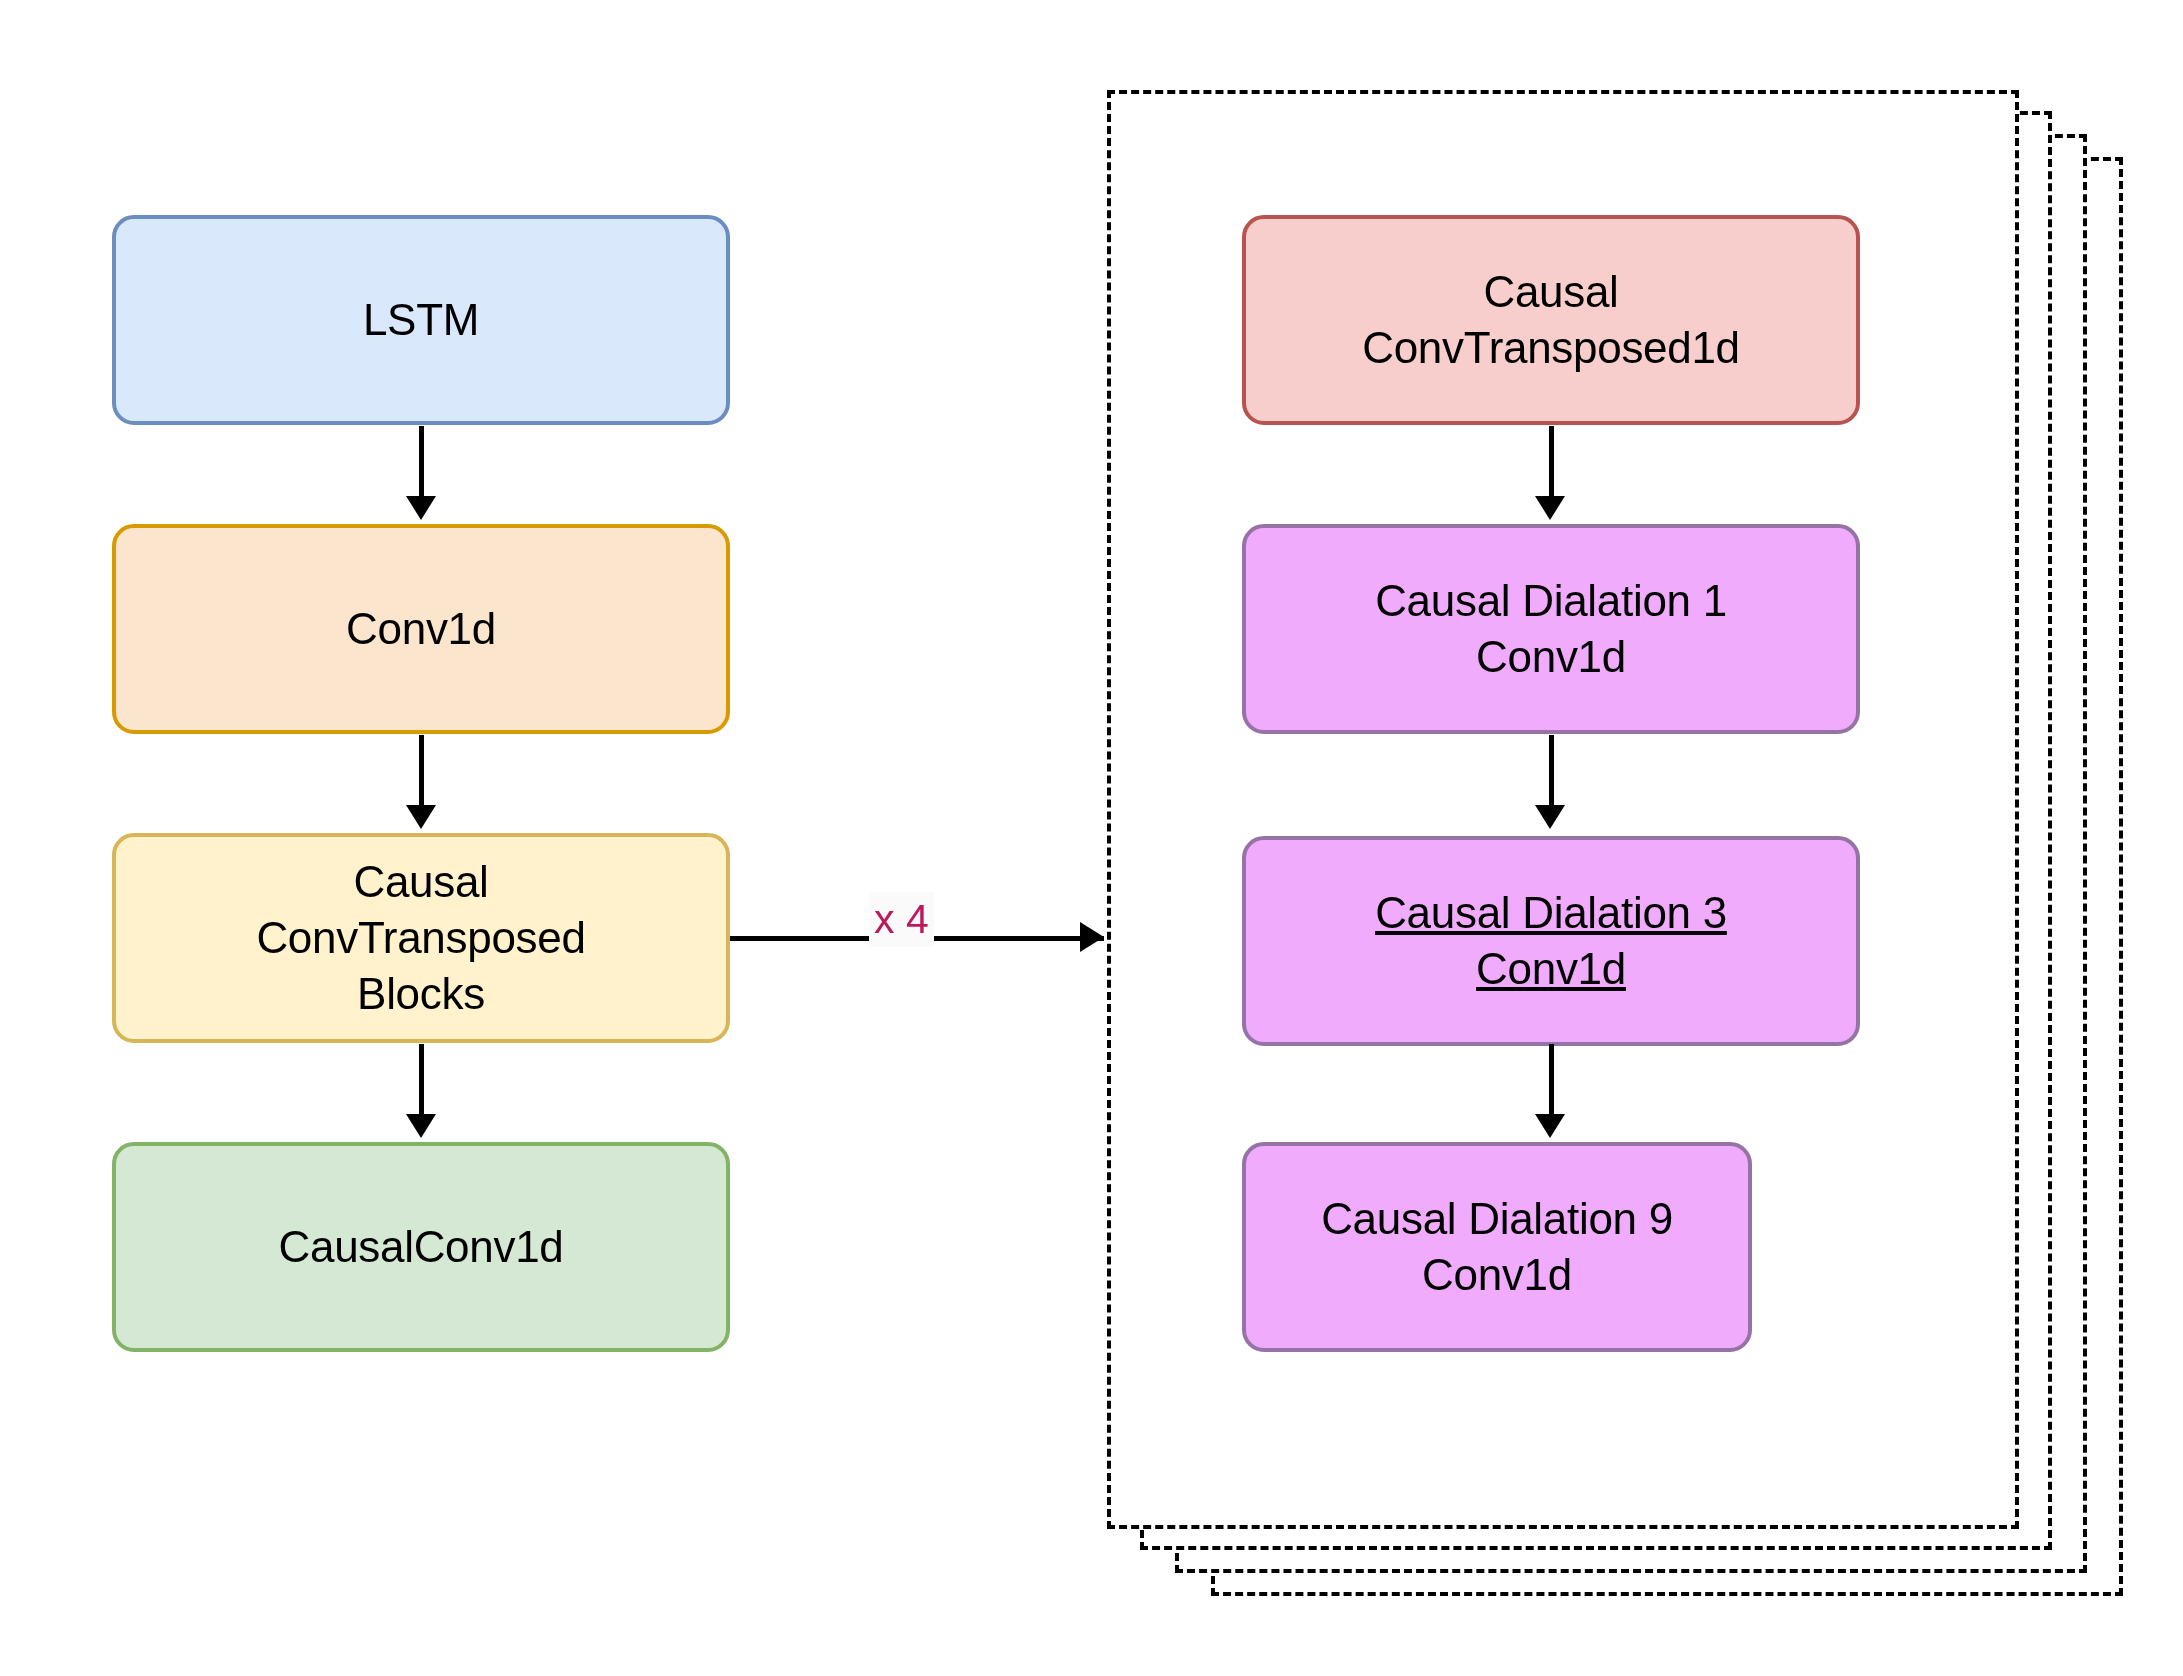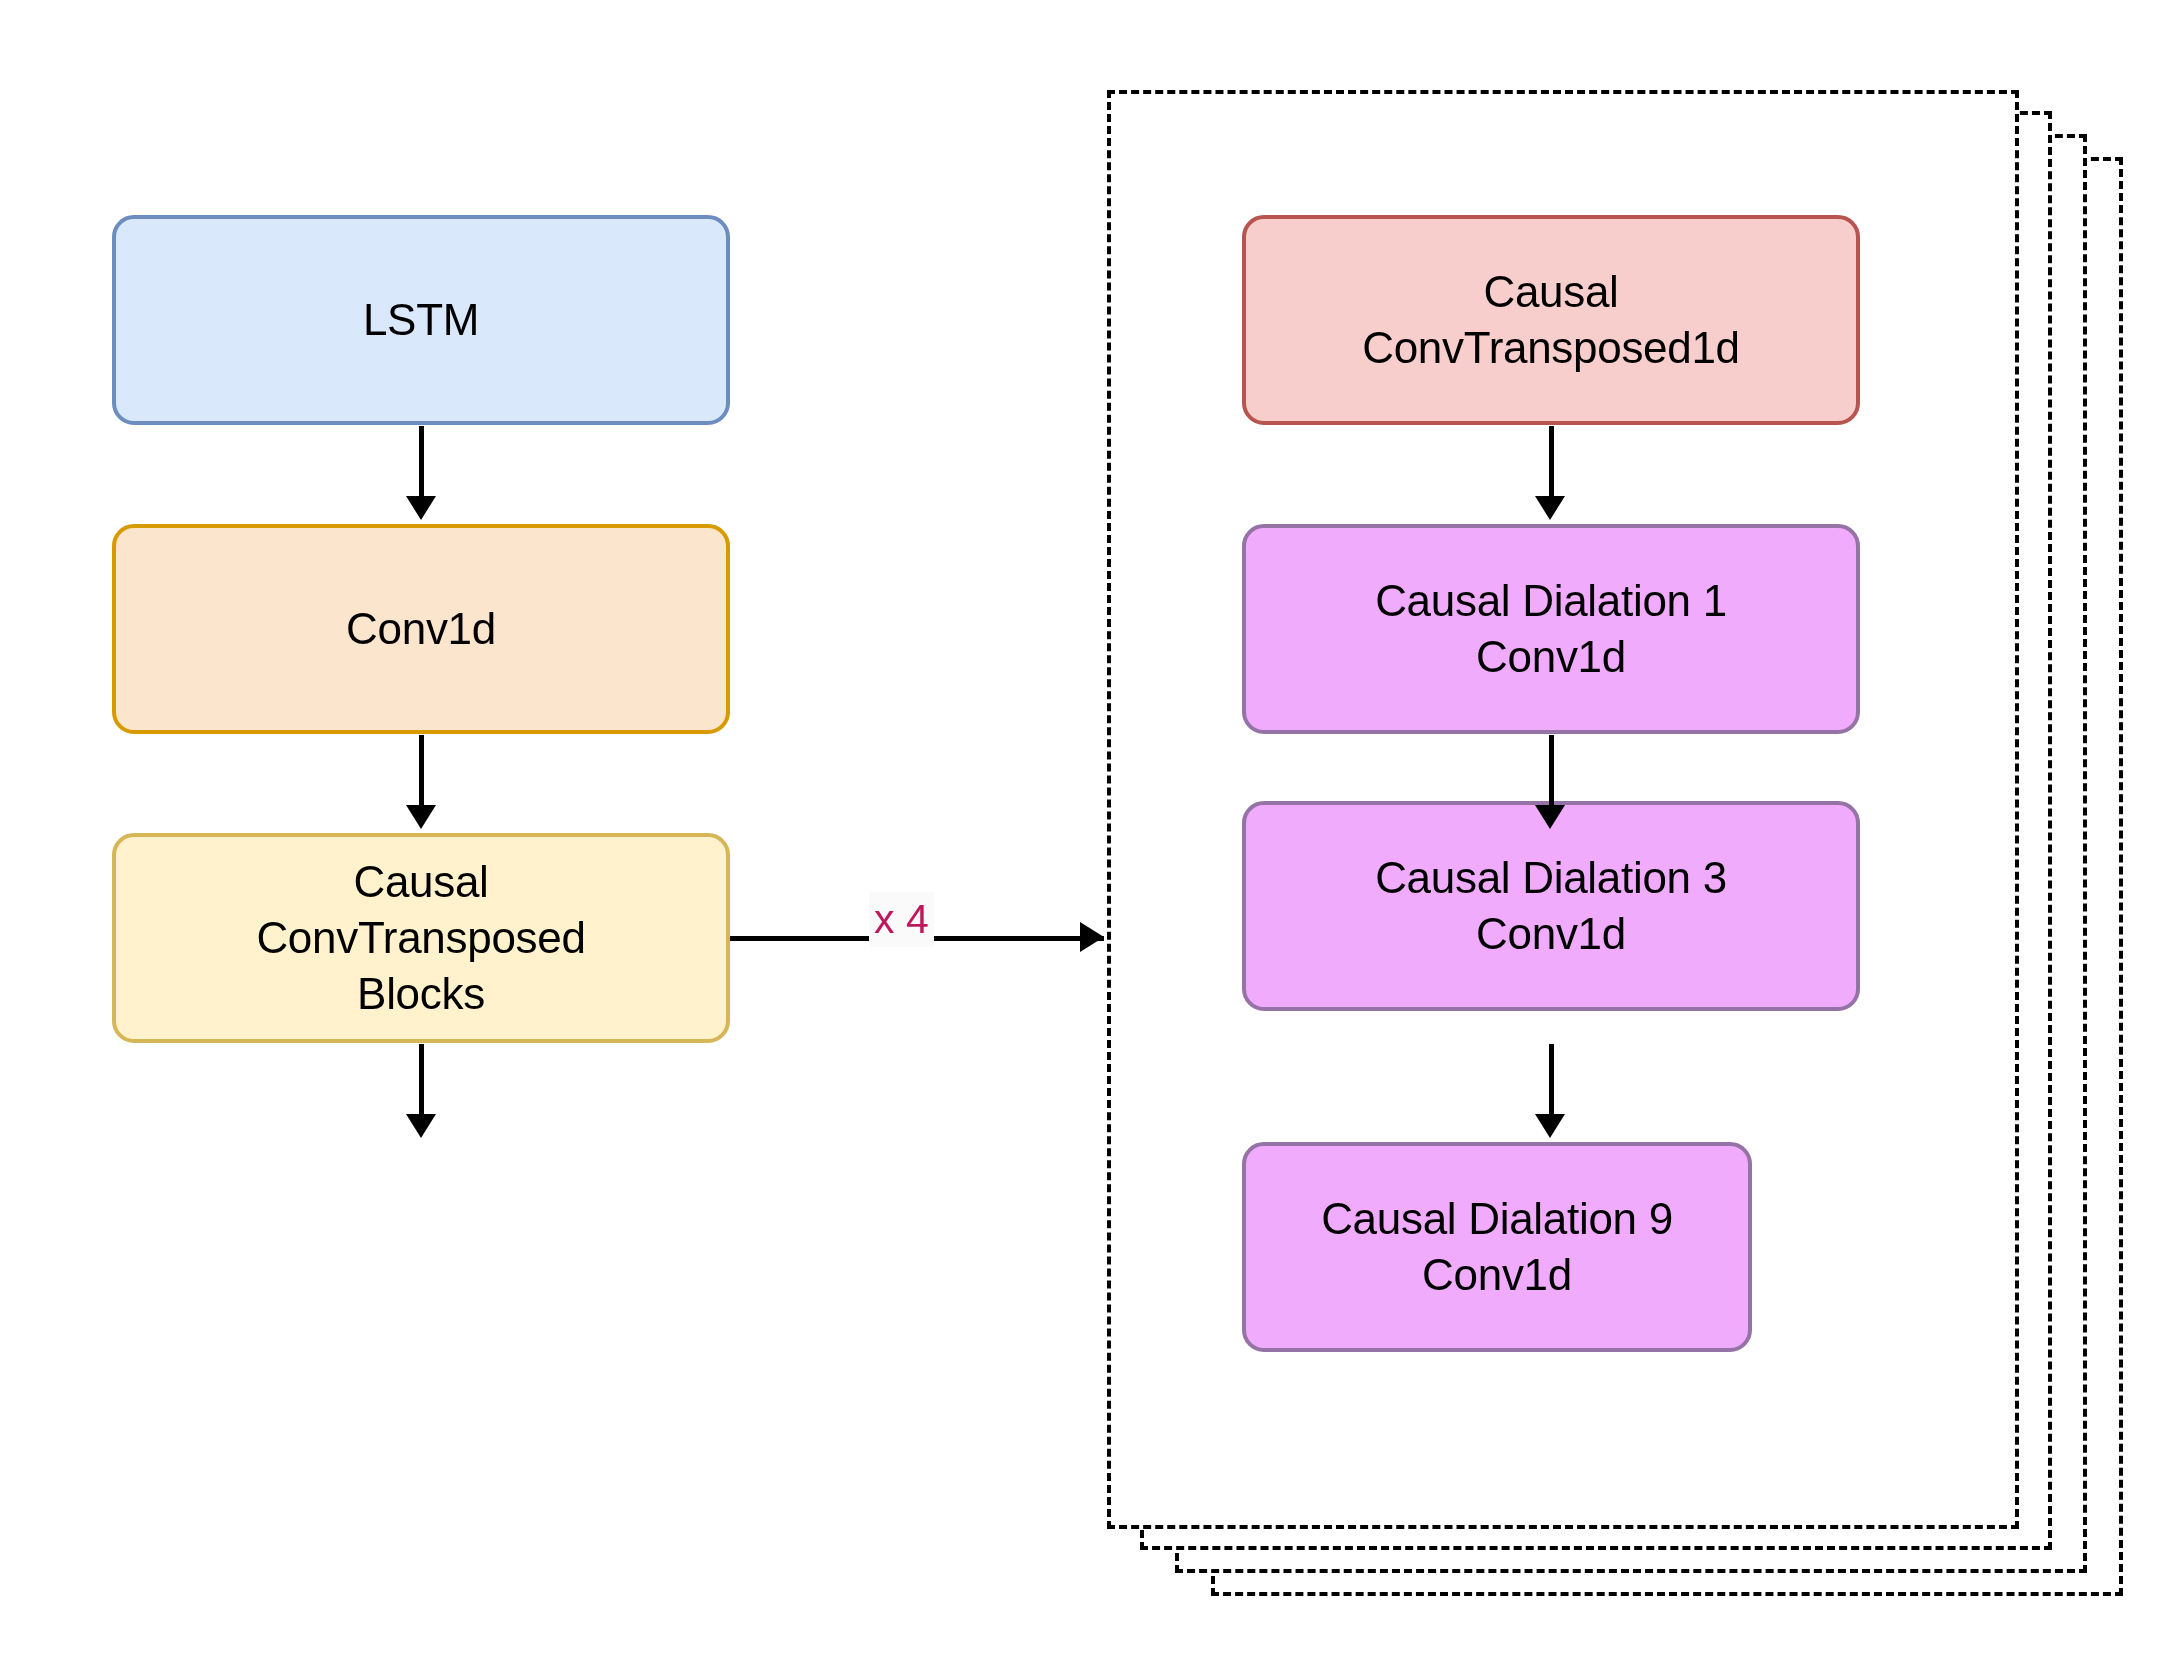--- a/index.html
+++ b/index.html
@@ -134,7 +134,7 @@
   <div class="node fill-purple" style="left:1242px; top:524px; width:618px; height:210px;">Causal Dialation 1
 Conv1d</div>
 
-  <div class="node fill-purple" style="left:1242px; top:801px; width:618px; height:210px;">Causal Dialation 3
+  <div class="node fill-purple" style="left:1242px; top:836px; width:618px; height:210px;text-decoration:underline;">Causal Dialation 3
 Conv1d</div>
 
   <div class="node fill-purple" style="left:1242px; top:1142px; width:510px; height:210px;">Causal Dialation 9

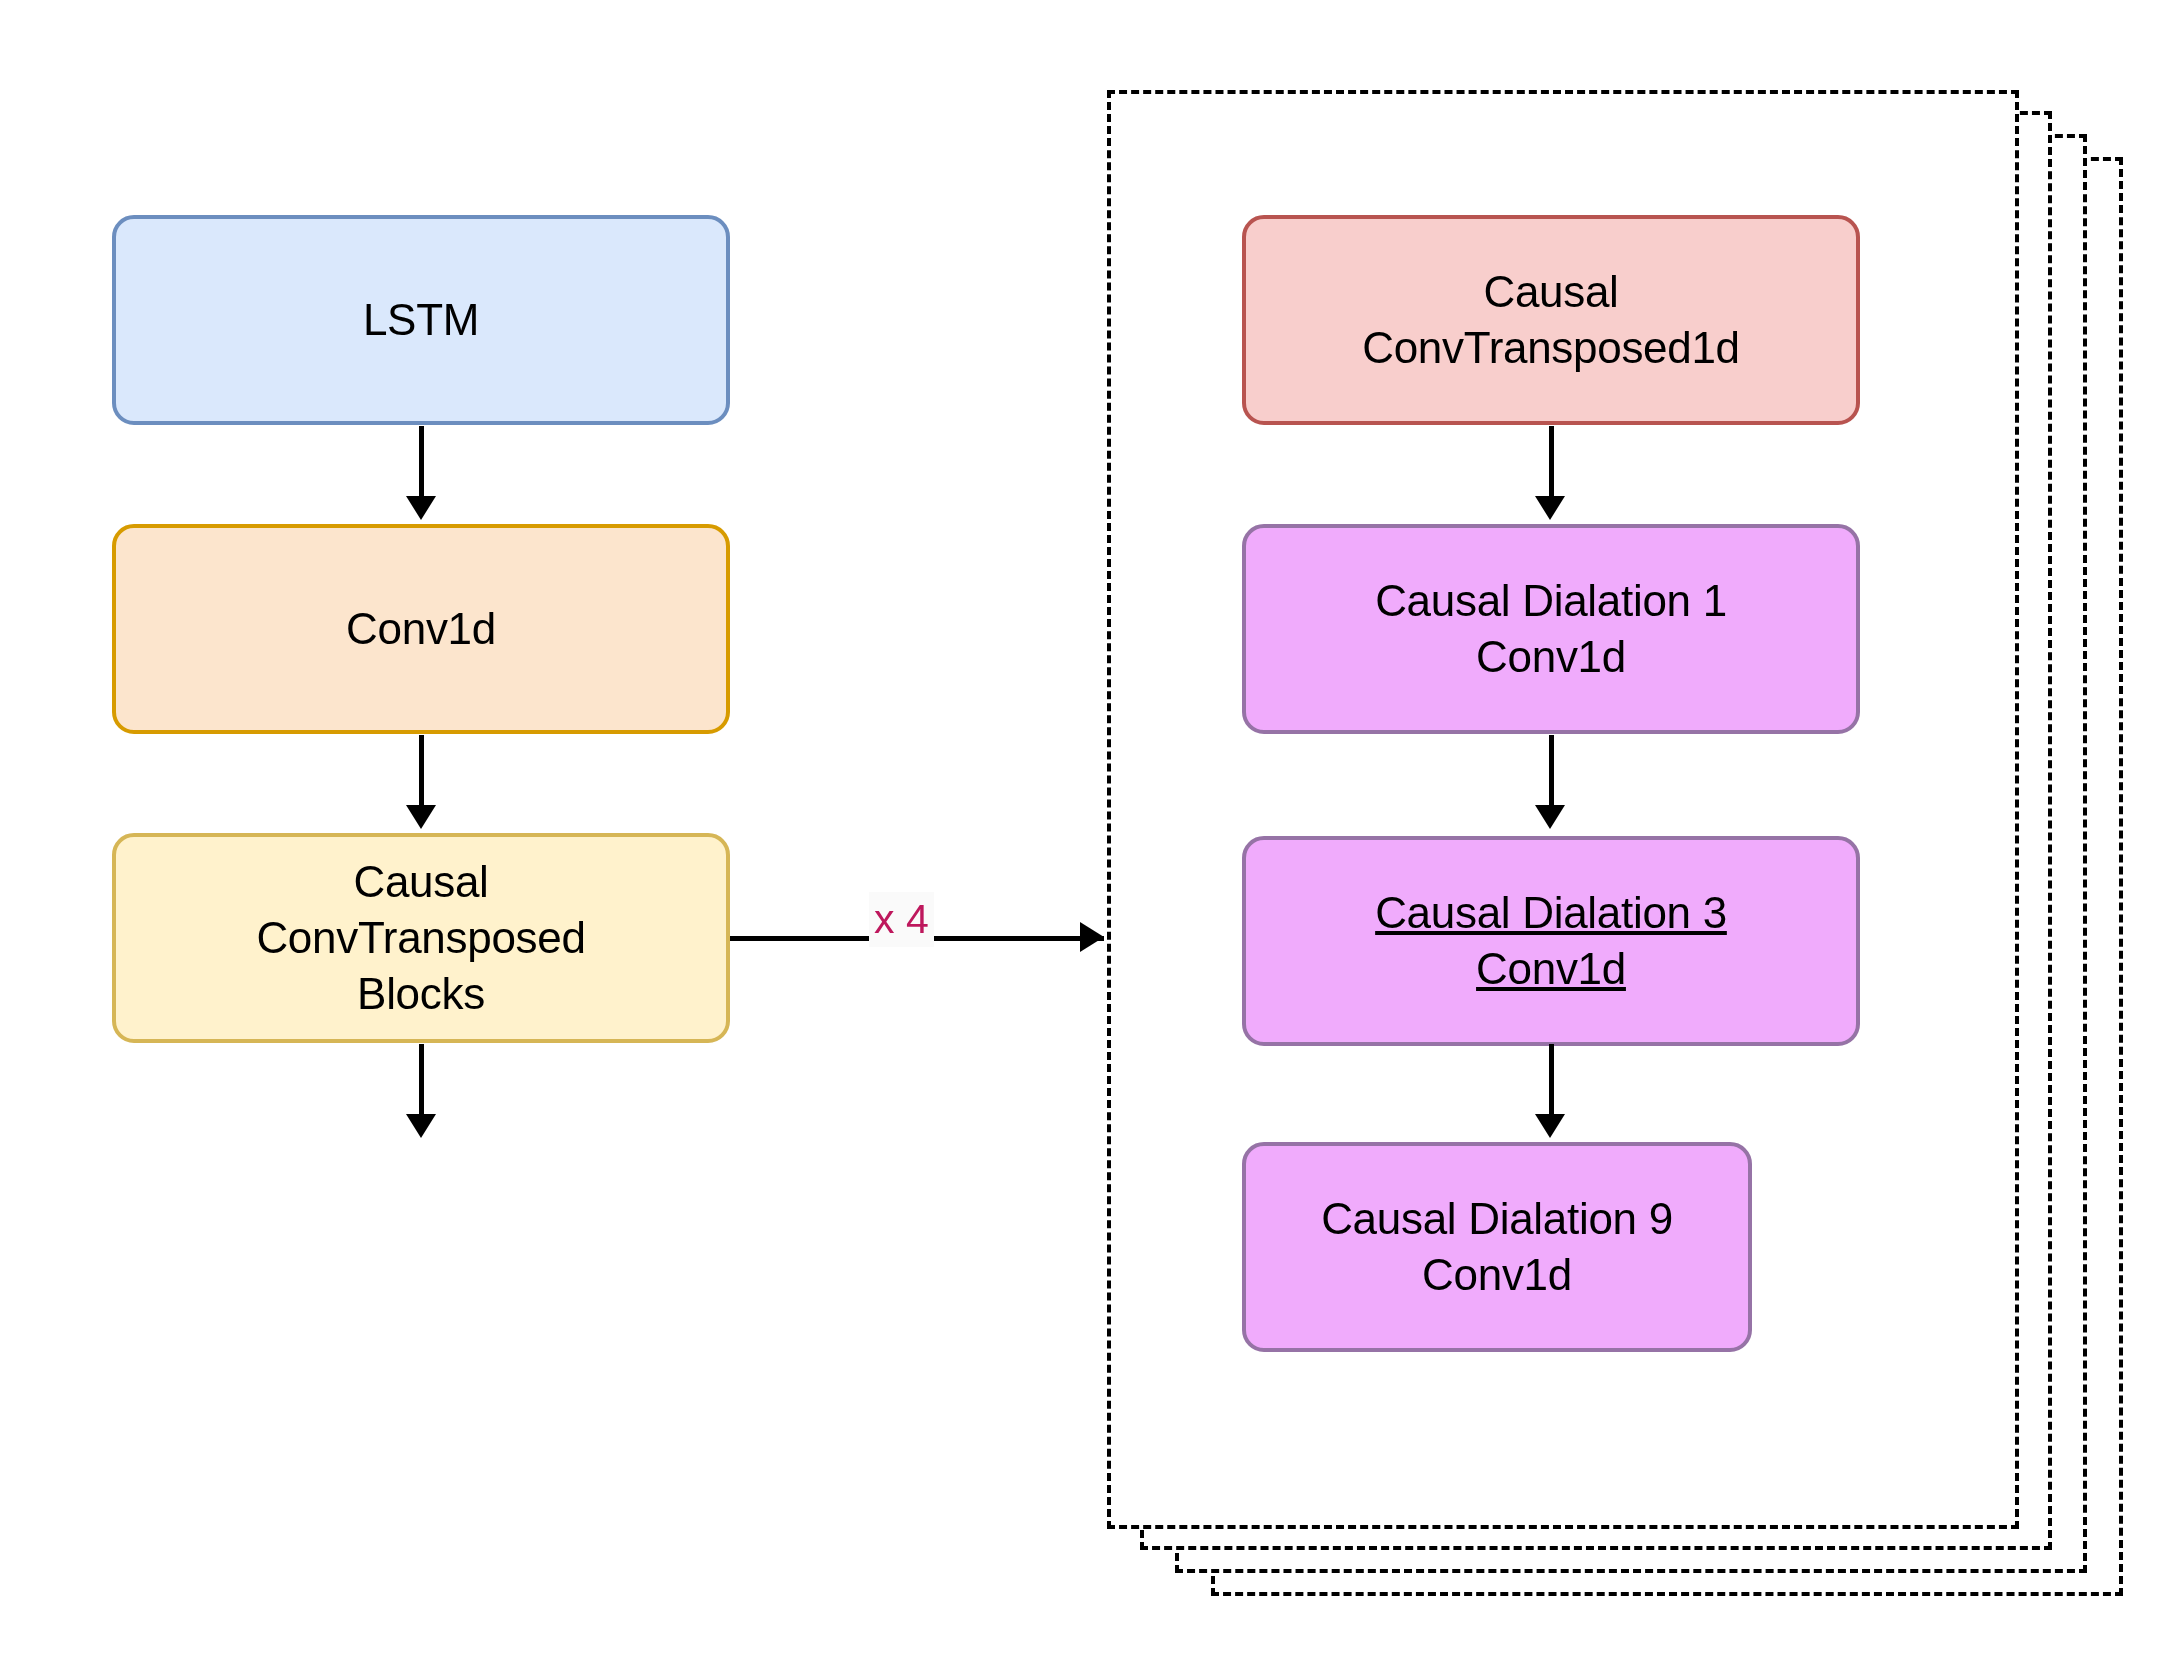--- a/index.html
+++ b/index.html
@@ -114,6 +114,7 @@
 ConvTransposed
 Blocks</div>
 
+  <div class="node fill-green" style="left:112px; top:1142px; width:618px; height:210px;">CausalConv1d</div>
 
   <div class="vline" style="left:419px; top:426px; height:75px;"></div>
   <div class="arrowhead-down" style="left:406px; top:496px;"></div>

